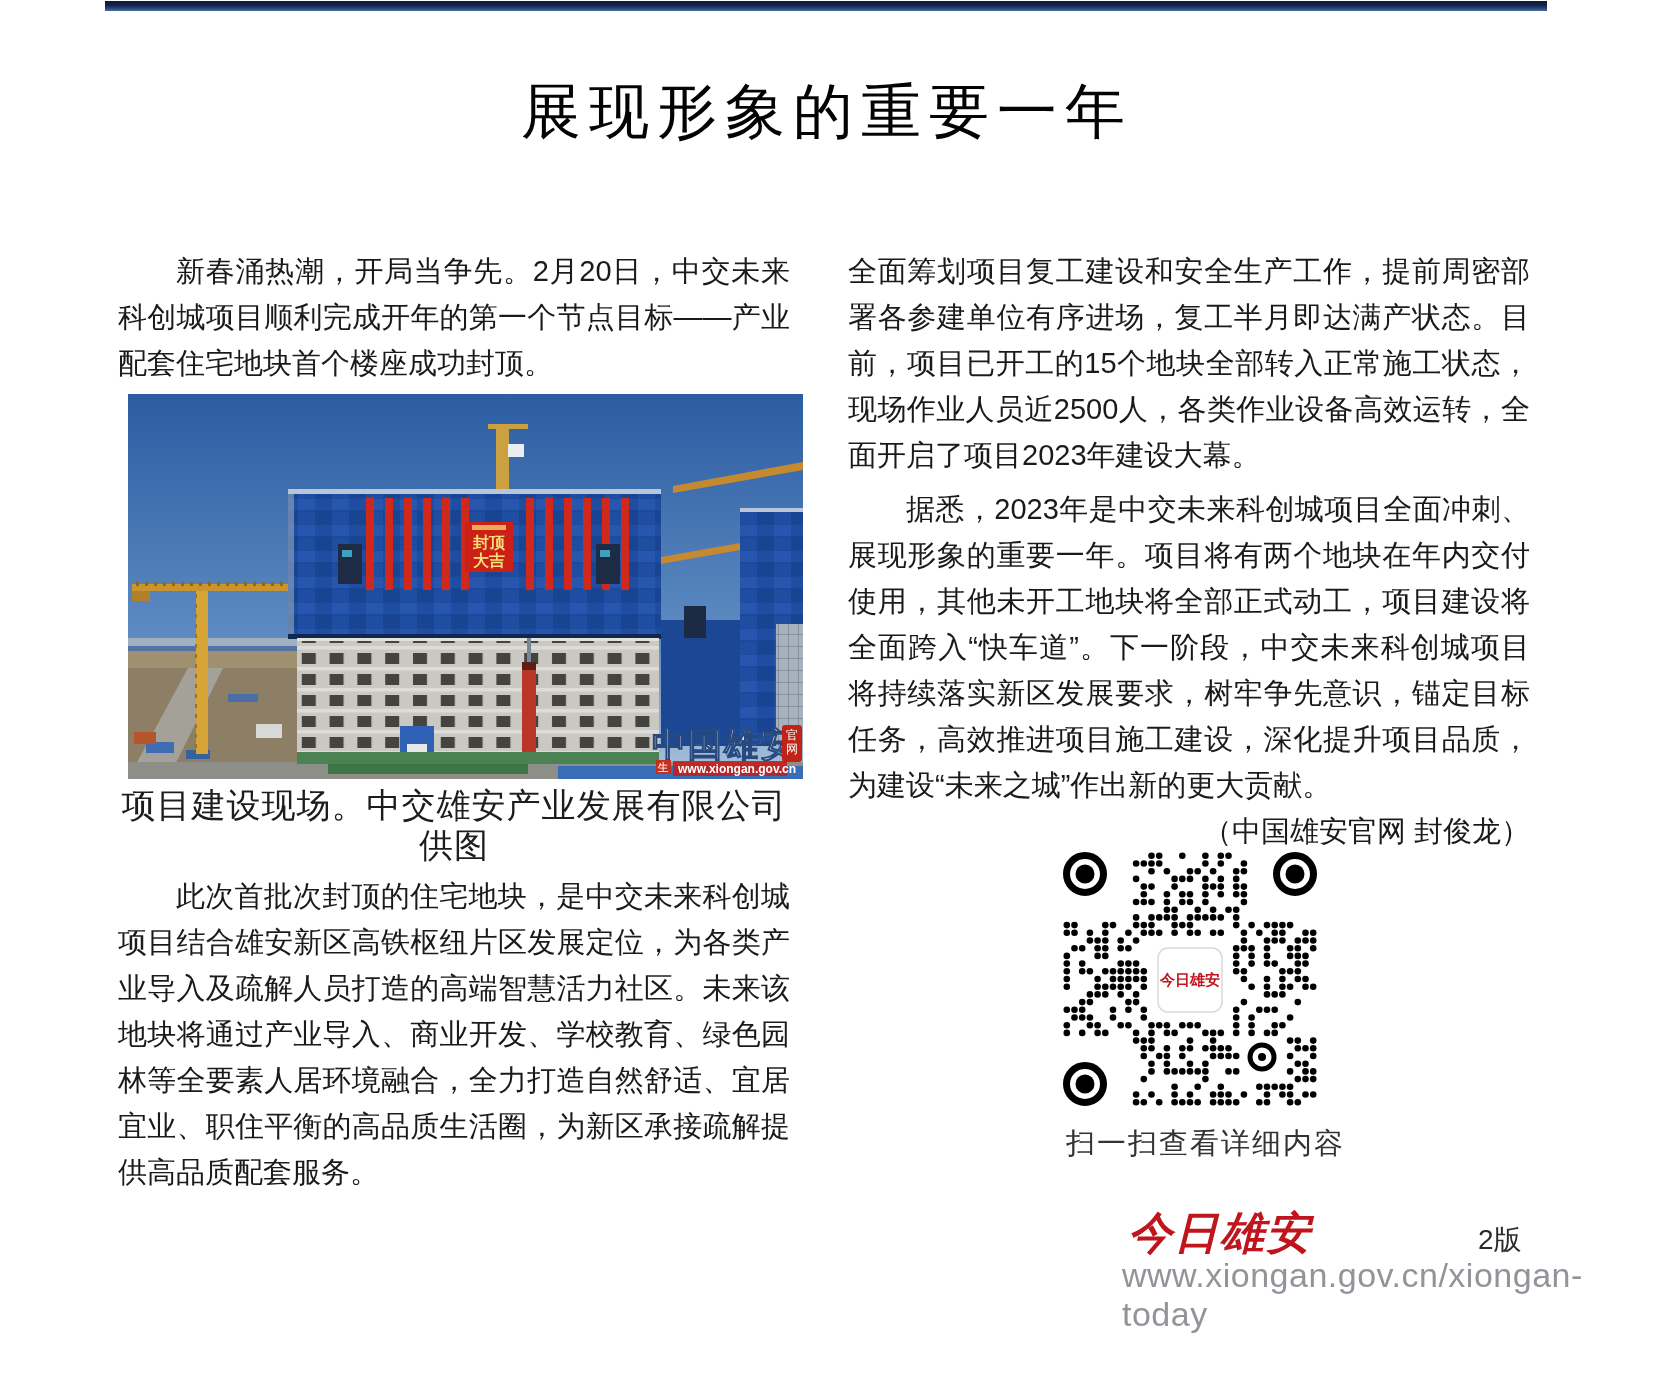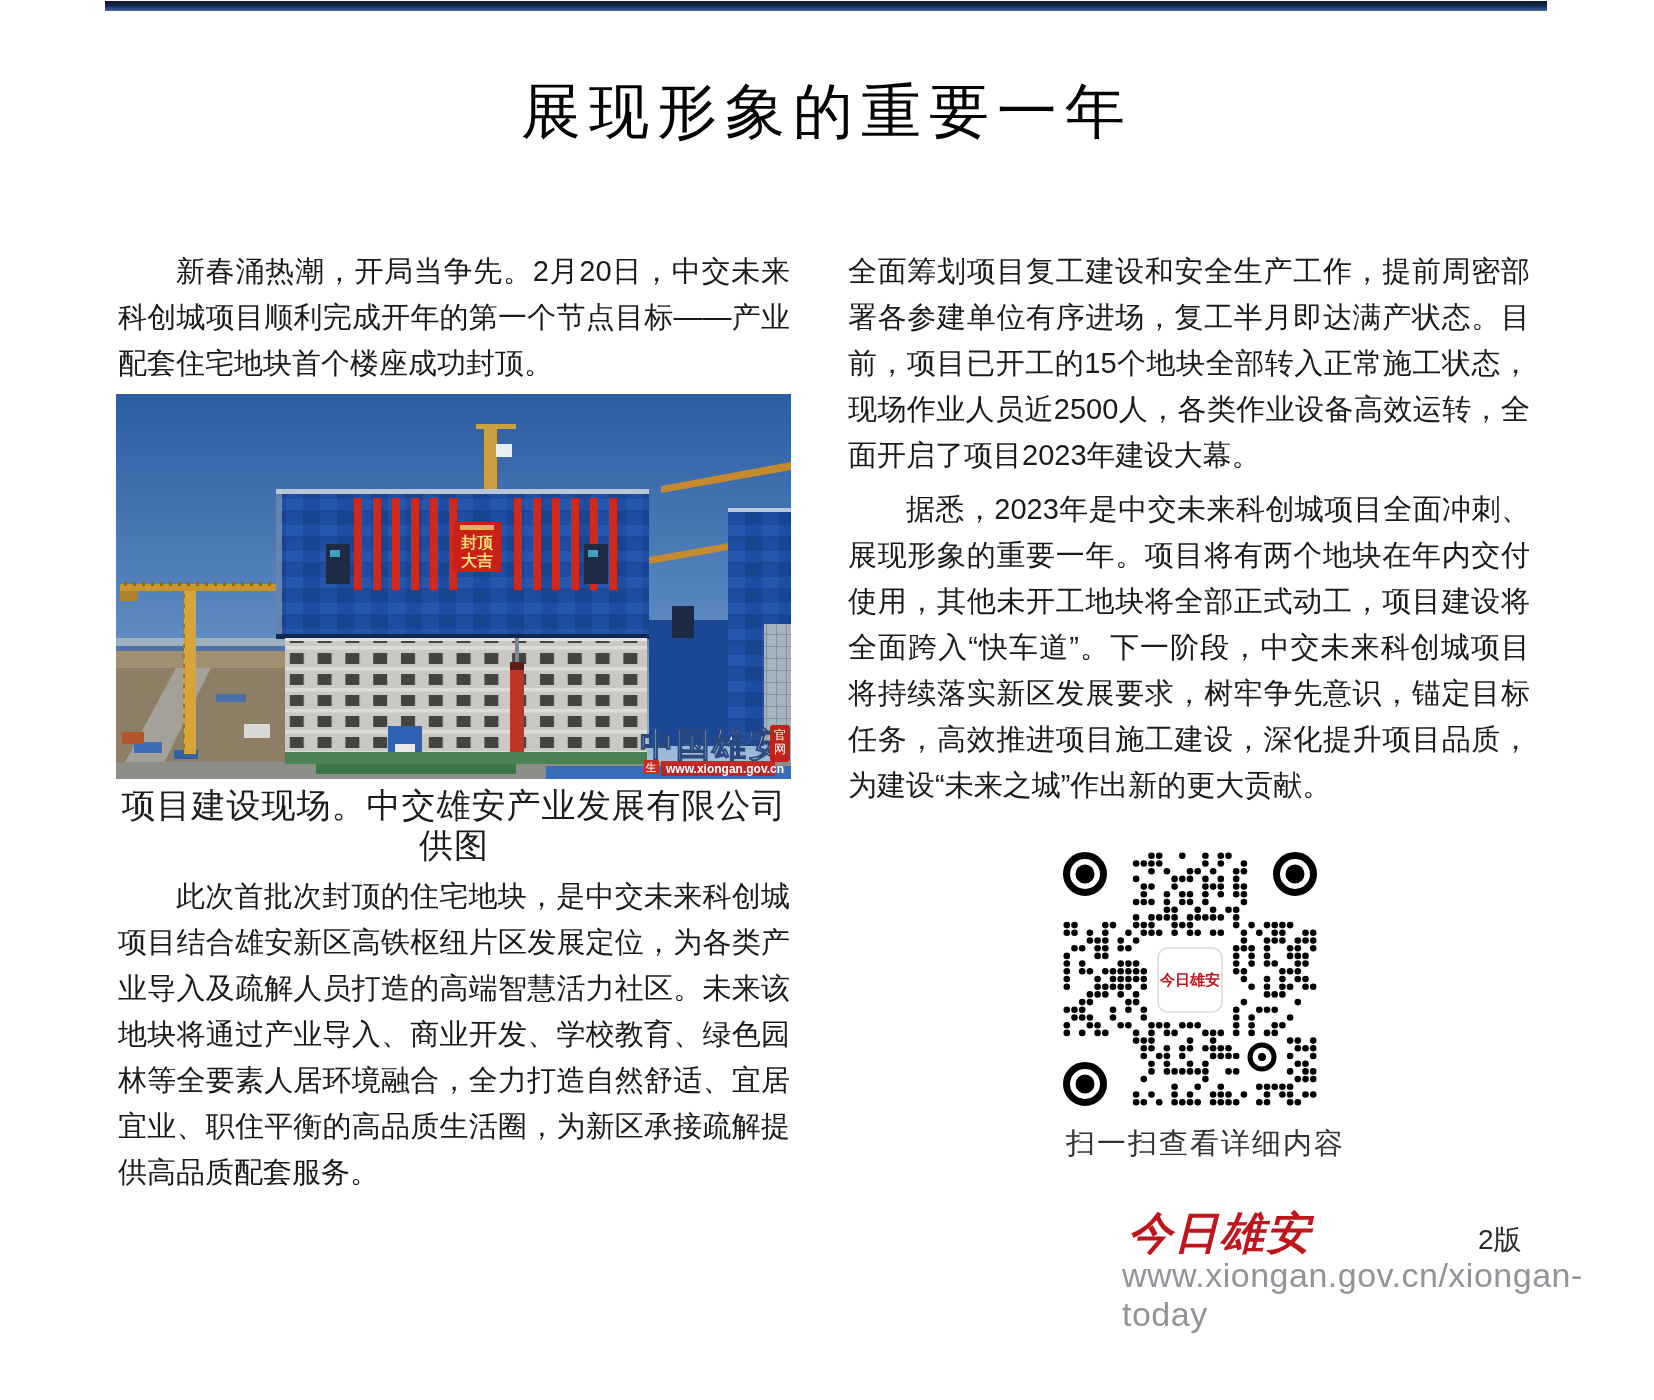--- a/index.html
+++ b/index.html
@@ -21,7 +21,7 @@
   .left-col { left:110px; width:688px; }
   .right-col { left:840px; width:698px; }
 
-  figure.photo { margin:7px 0 0 6px; padding:0; width:603px; height:385px;
+  figure.photo { margin:7px 0 0 18px; padding:0; width:603px; height:385px;
     position:relative;border-radius:24px; }
   figure.photo svg { display:block; }
 

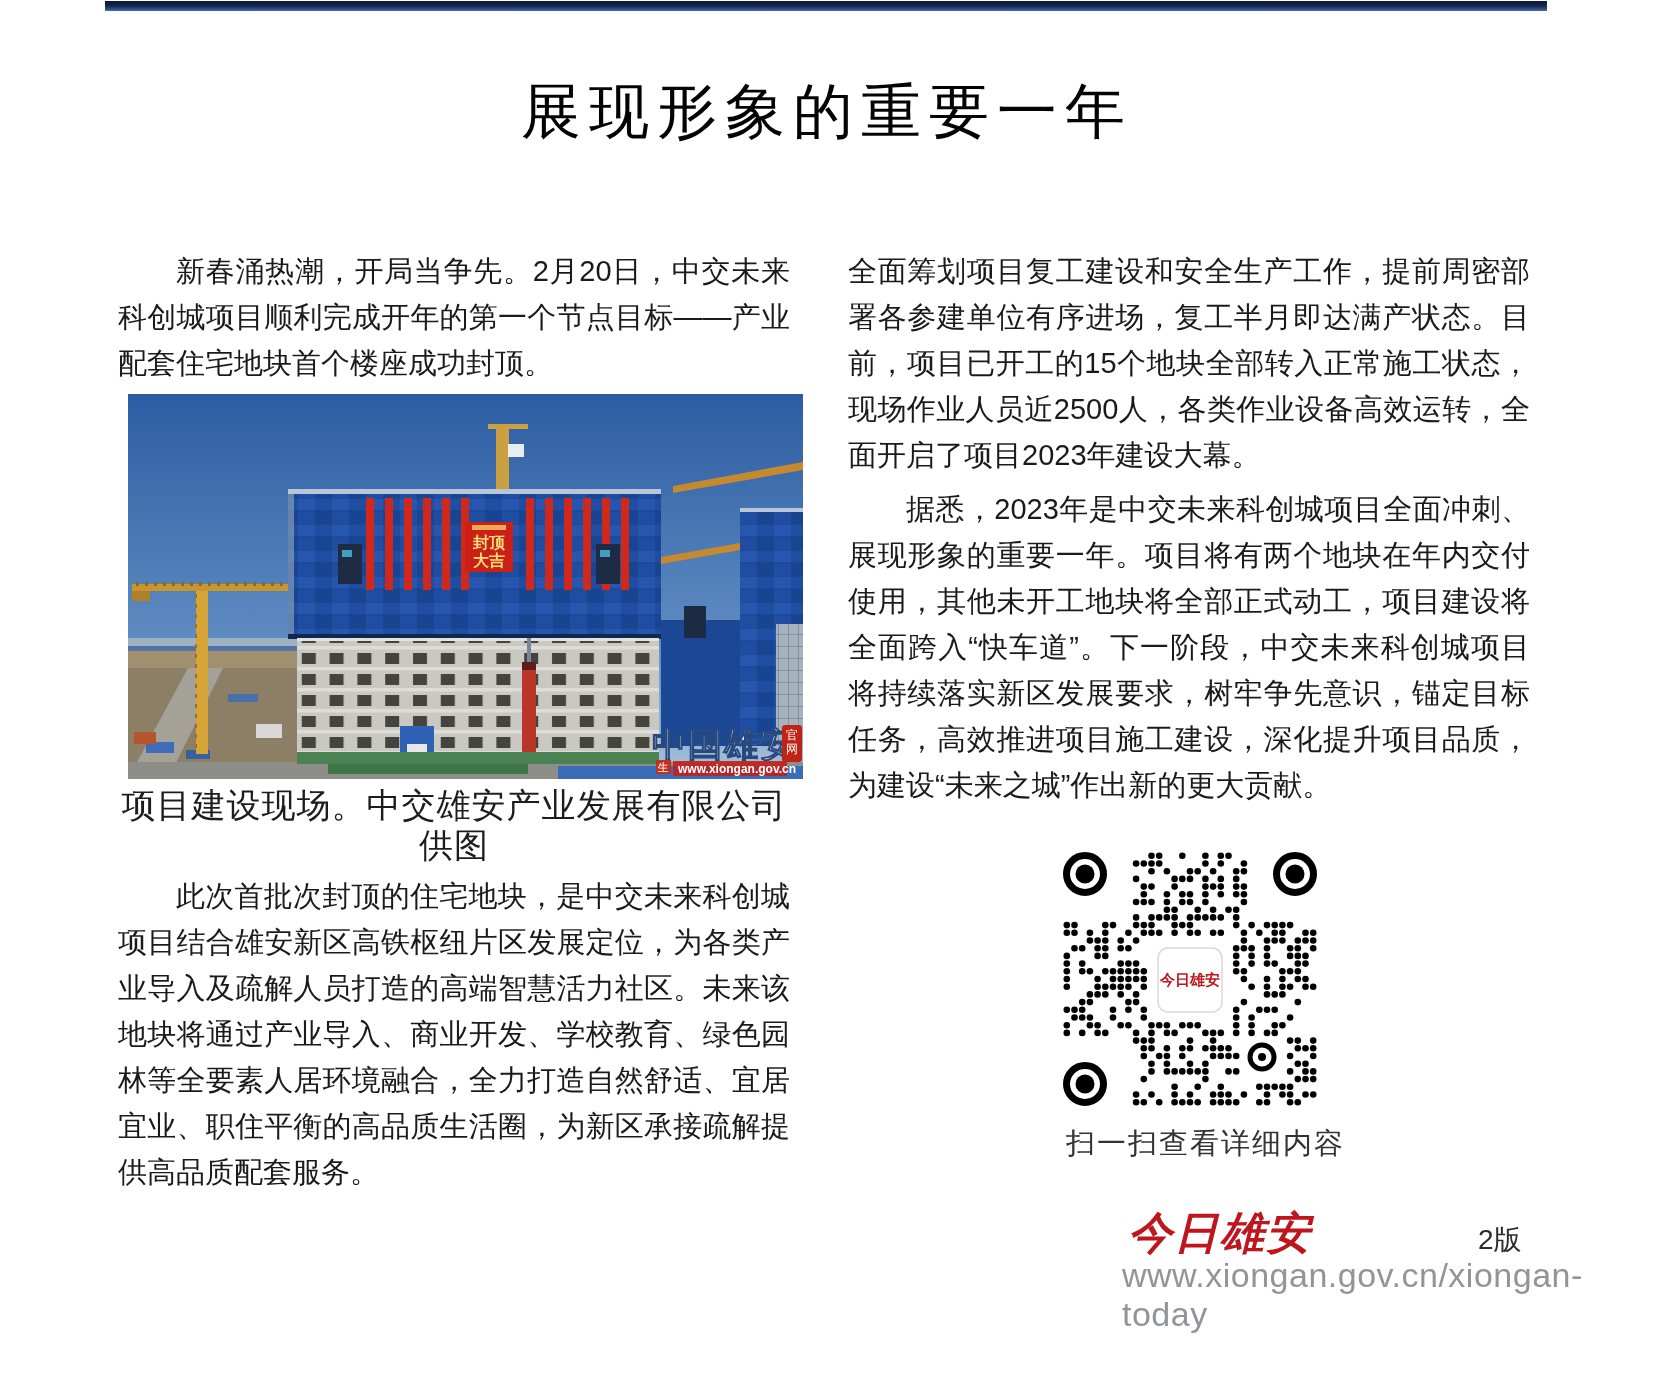--- a/index.html
+++ b/index.html
@@ -180,6 +180,7 @@
   <p>全面筹划项目复工建设和安全生产工作，提前周密部署各参建单位有序进场，复工半月即达满产状态。目前，项目已开工的15个地块全部转入正常施工状态，现场作业人员近2500人，各类作业设备高效运转，全面开启了项目2023年建设大幕。</p>
   <p class="indent p2">
     <span>据悉，2023年是中交未来科创城项目全面冲刺、展现形象的重要一年。项目将有两个地块在年内交付使用，其他未开工地块将全部正式动工，项目建设将全面跨入“快车道”。下一阶段，中交未来科创城项目将持续落实新区发展要求，树牢争先意识，锚定目标任务，高效推进项目施工建设，深化提升项目品质，为建设“未来之城”作出新的更大贡献。</span>
+    <span class="credit">（中国雄安官网 封俊龙）</span>
   </p>
 </div>
 

